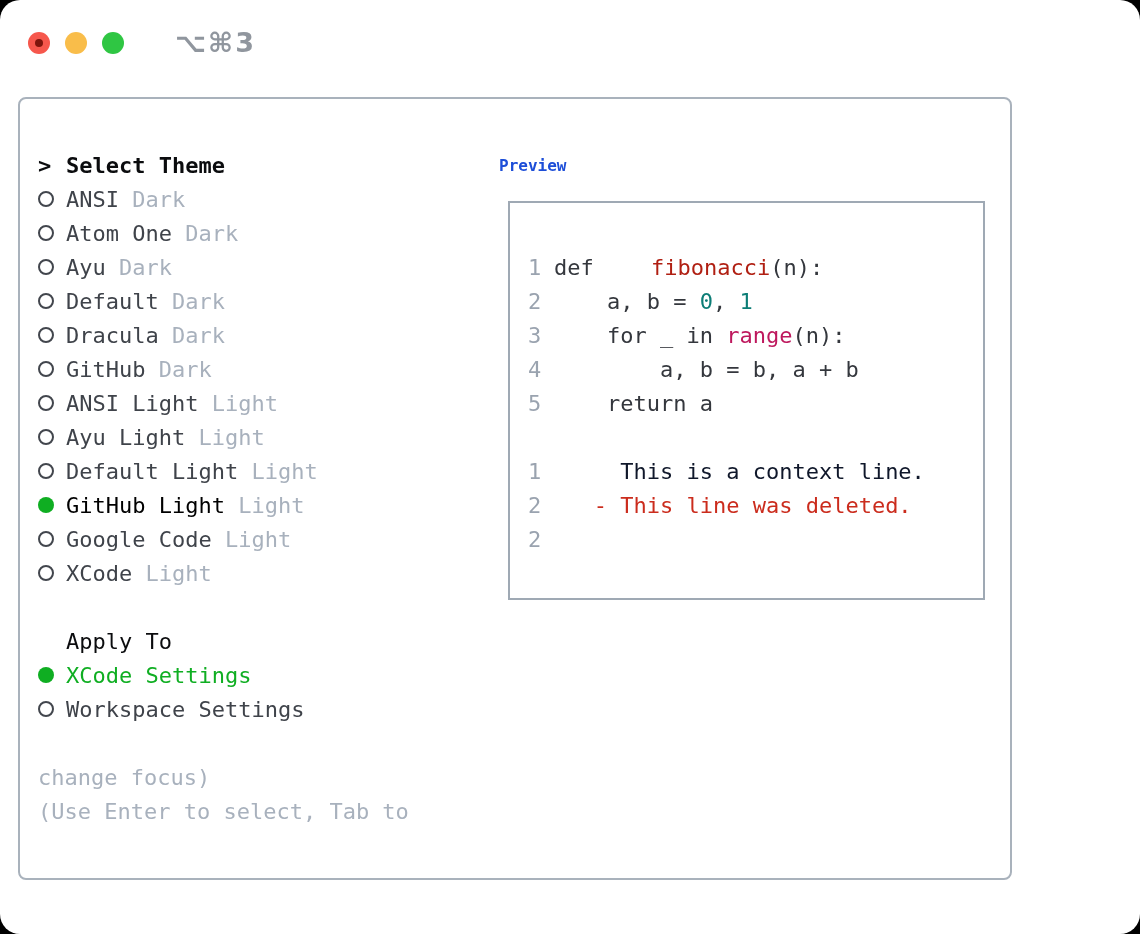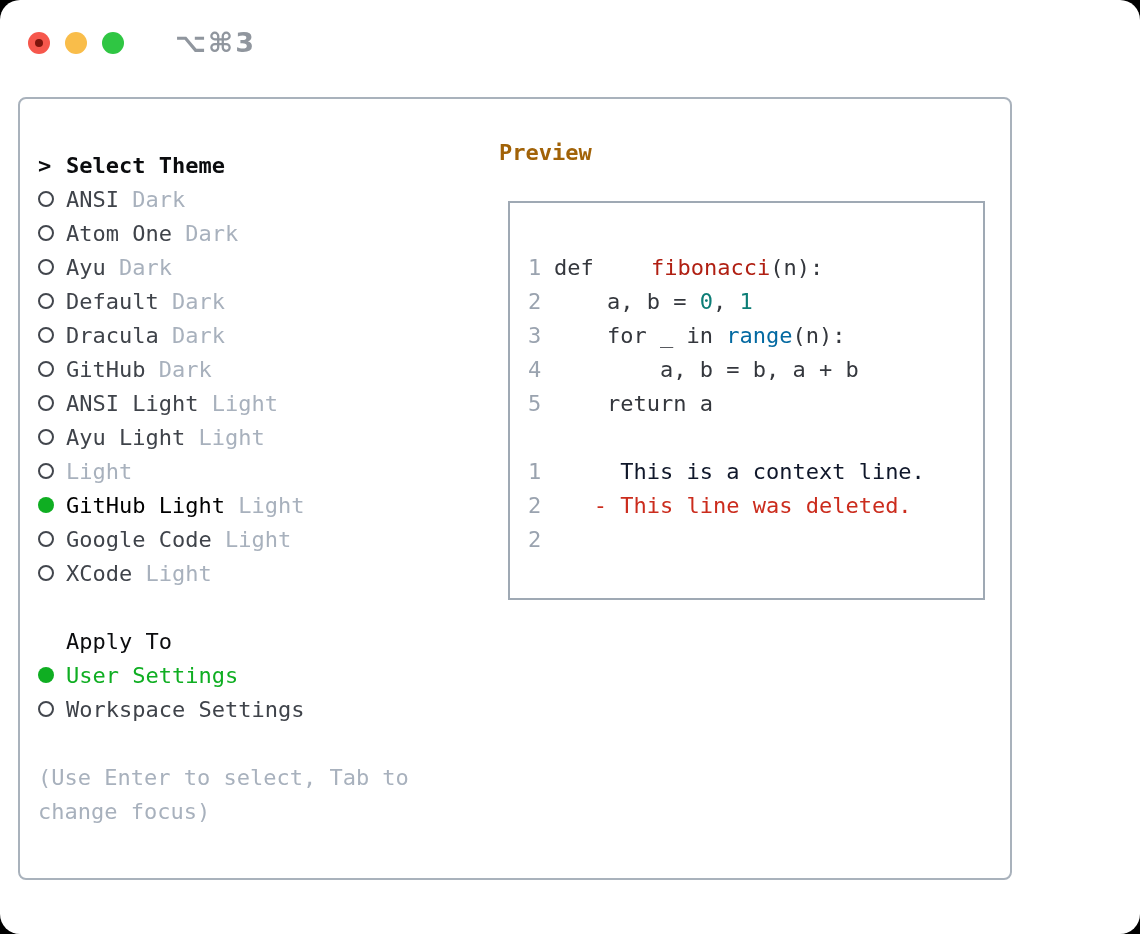--- a/index.html
+++ b/index.html
@@ -45,8 +45,8 @@
   .blank{height:34px;}
   .hint{color:#a8b1bd;}
   
-  .preview-title{position:absolute;left:499px;top:135px;height:34px;display:flex;align-items:center;
-    font-size:22px;font-weight:bold;color:#a16207;}
+  .preview-title{position:absolute;left:499px;top:148px;height:34px;display:flex;align-items:center;
+    font-size:16px;font-weight:bold;color:#1d4ed8;}
   .preview-box{
     position:absolute;left:508px;top:201px;width:477px;height:399px;
     box-sizing:border-box;border:2px solid #9fa9b4;background:#fff;

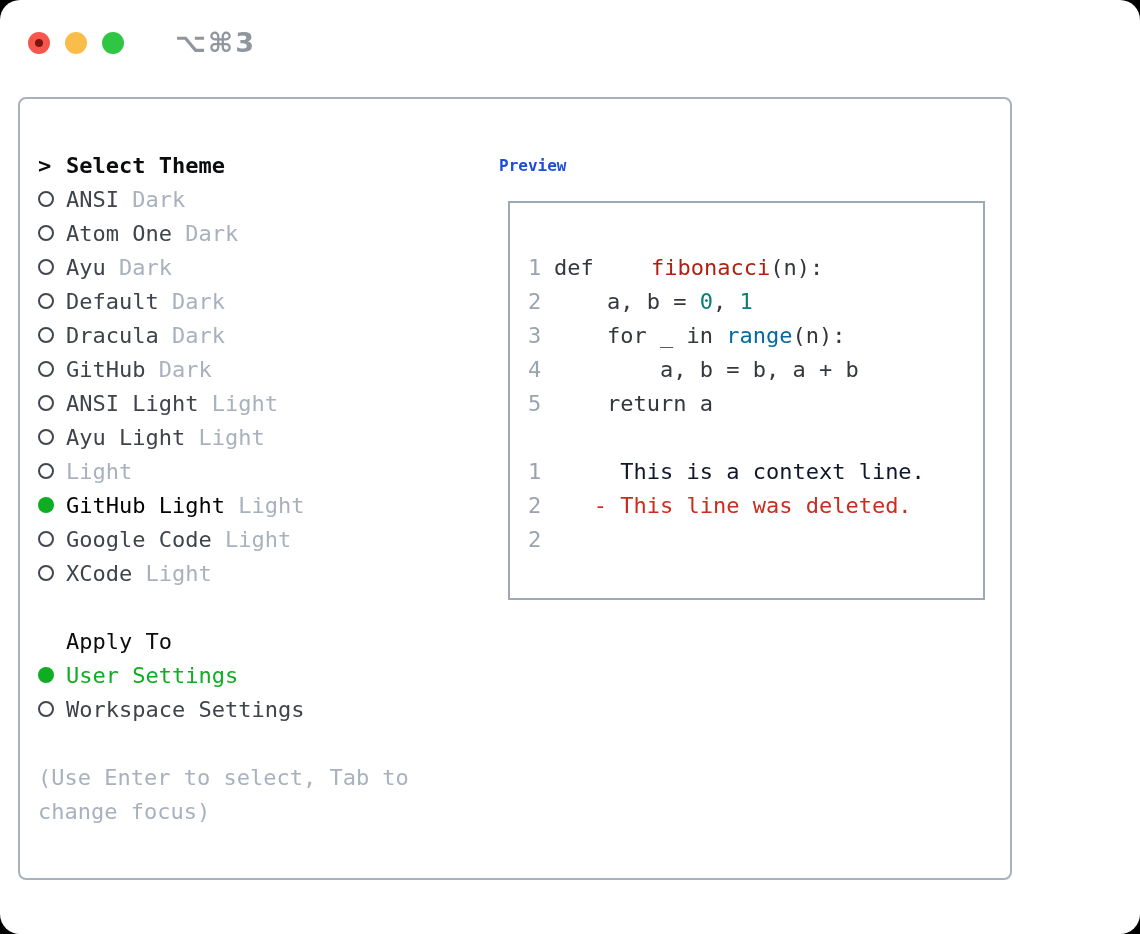--- a/index.html
+++ b/index.html
@@ -58,7 +58,7 @@
   .c-code{color:#34373d;}
   .c-function{color:#b01f12;margin-left:44px;}
   .c-number{color:#0c7d76;}
-  .c-builtin{color:#0369a1;}
+  .c-builtin{color:#be185d;}
   .c-context{color:#0f172a;}
   .c-deleted{color:#cb2c1d;}
   .c-added{color:#0abf12;}

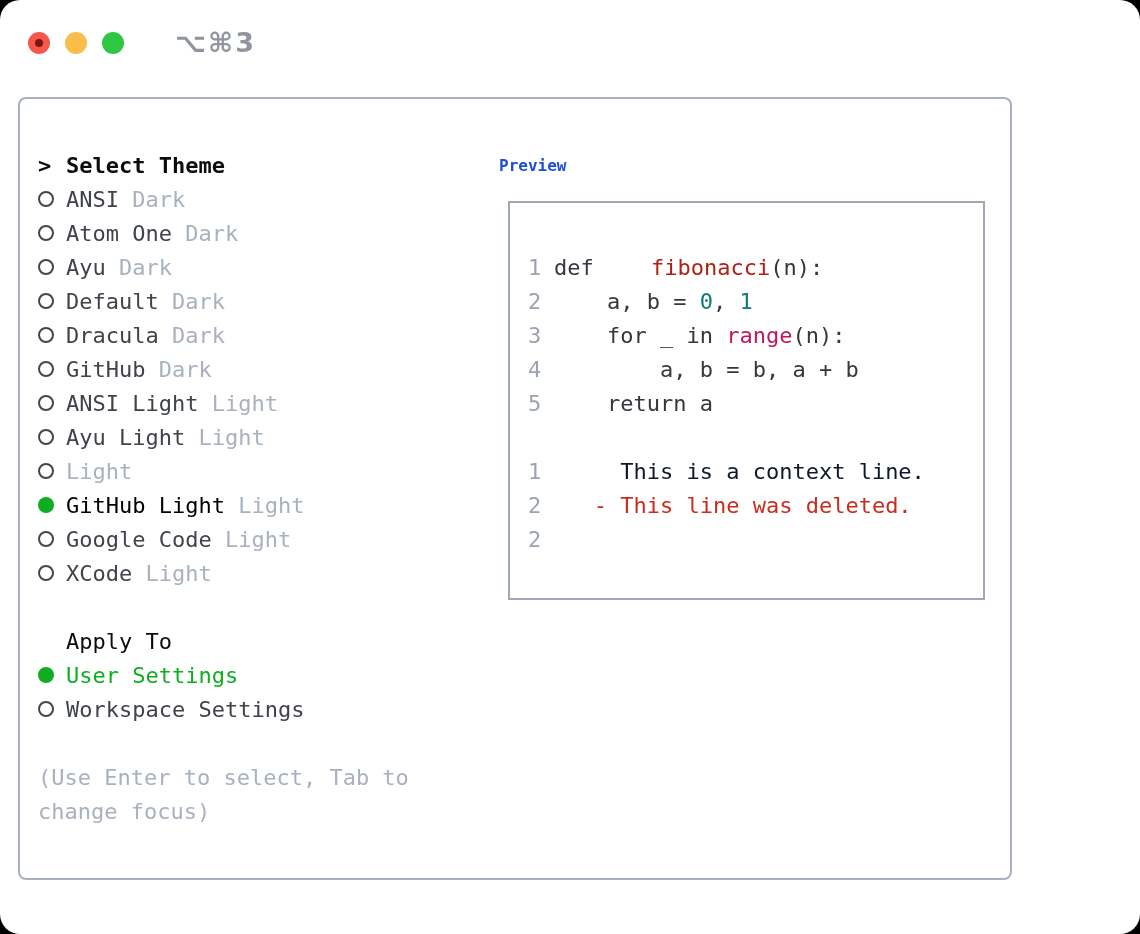--- a/index.html
+++ b/index.html
@@ -93,7 +93,7 @@
         <div class="row"><span class="slot"><span class="radio"></span></span><span class="tname">GitHub </span><span class="tvariant">Dark</span></div>
         <div class="row"><span class="slot"><span class="radio"></span></span><span class="tname">ANSI Light </span><span class="tvariant">Light</span></div>
         <div class="row"><span class="slot"><span class="radio"></span></span><span class="tname">Ayu Light </span><span class="tvariant">Light</span></div>
-        <div class="row"><span class="slot"><span class="radio"></span></span><span class="tvariant">Light</span></div>
+        <div class="row"><span class="slot"><span class="radio"></span></span><span class="tname">Default Light </span><span class="tvariant">Light</span></div>
         <div class="row"><span class="slot"><span class="radio sel"></span></span><span class="tname sel">GitHub Light </span><span class="tvariant">Light</span></div>
         <div class="row"><span class="slot"><span class="radio"></span></span><span class="tname">Google Code </span><span class="tvariant">Light</span></div>
         <div class="row"><span class="slot"><span class="radio"></span></span><span class="tname">XCode </span><span class="tvariant">Light</span></div>

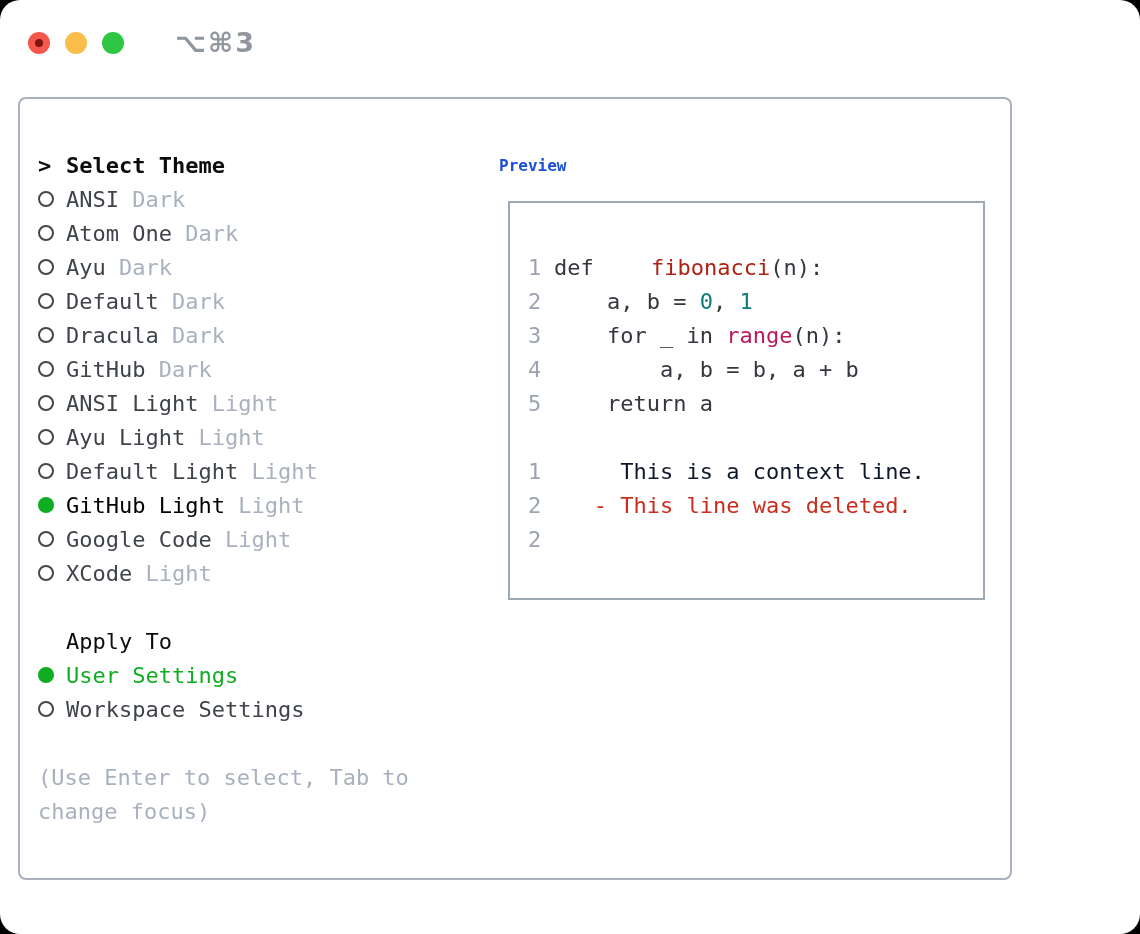--- a/index.html
+++ b/index.html
@@ -104,7 +104,7 @@
       <span class="hdr-md">Apply To</span>
     </div>
     <div id="apply-rows">
-        <div class="row"><span class="slot"><span class="radio sel"></span></span><span class="opt sel">User Settings</span></div>
+        <div class="row"><span class="slot"><span class="radio sel"></span></span><span class="opt sel">XCode Settings</span></div>
         <div class="row"><span class="slot"><span class="radio"></span></span><span class="opt">Workspace Settings</span></div>
       </div>
     <div class="blank"></div>

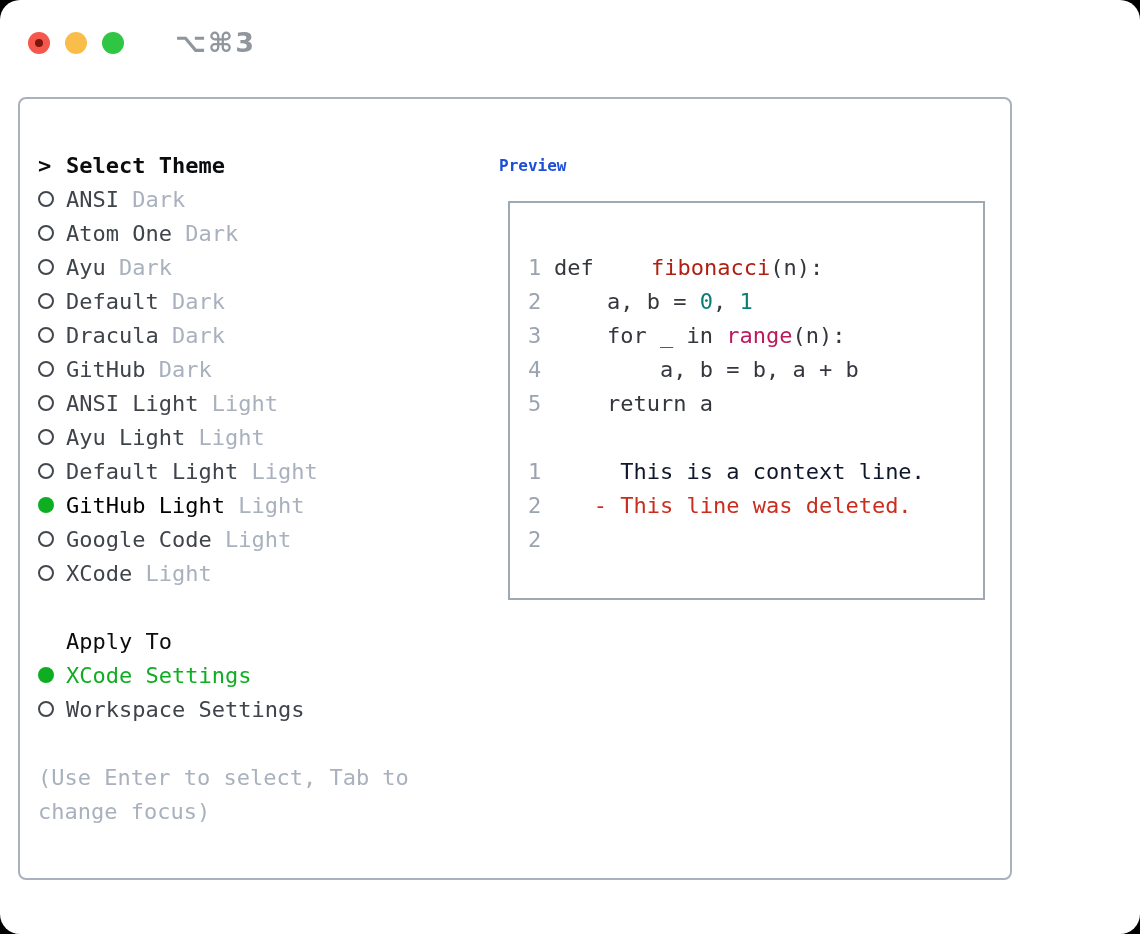--- a/index.html
+++ b/index.html
@@ -108,8 +108,8 @@
         <div class="row"><span class="slot"><span class="radio"></span></span><span class="opt">Workspace Settings</span></div>
       </div>
     <div class="blank"></div>
+    <div class="row hint">change focus)</div>
     <div class="row hint">(Use Enter to select, Tab to</div>
-    <div class="row hint">change focus)</div>
   </div>
 
   <div class="preview-title">Preview</div>

